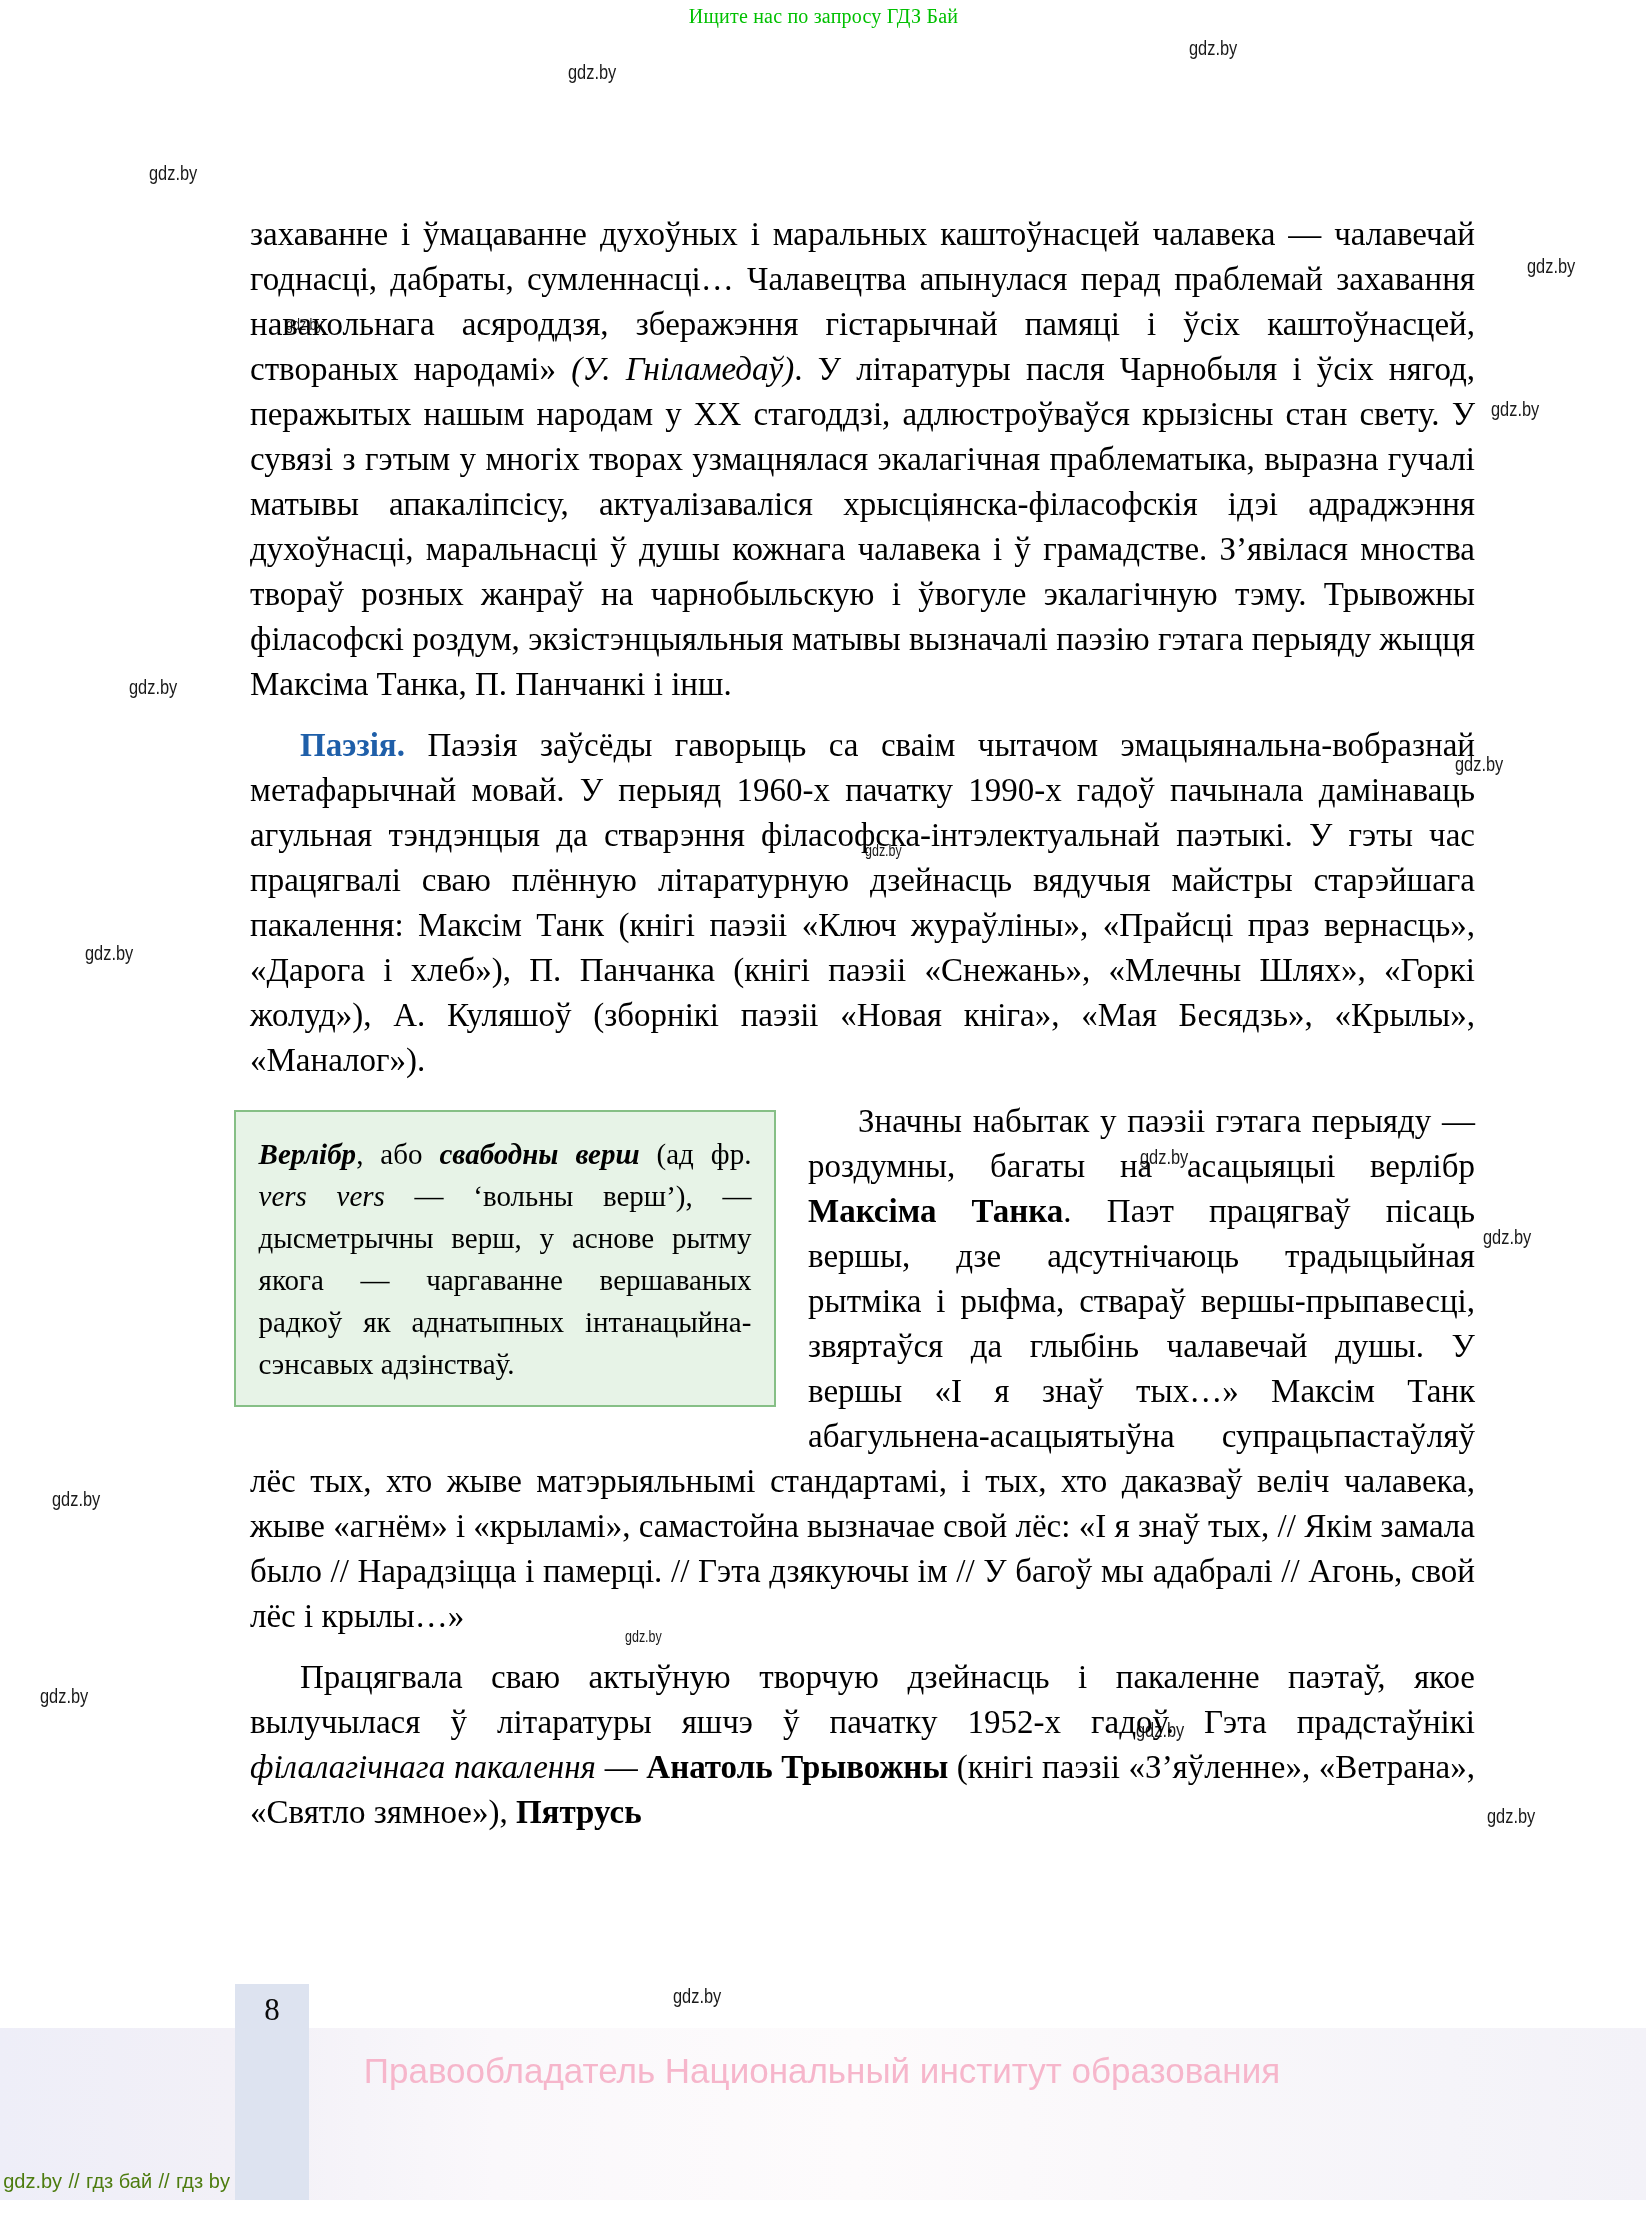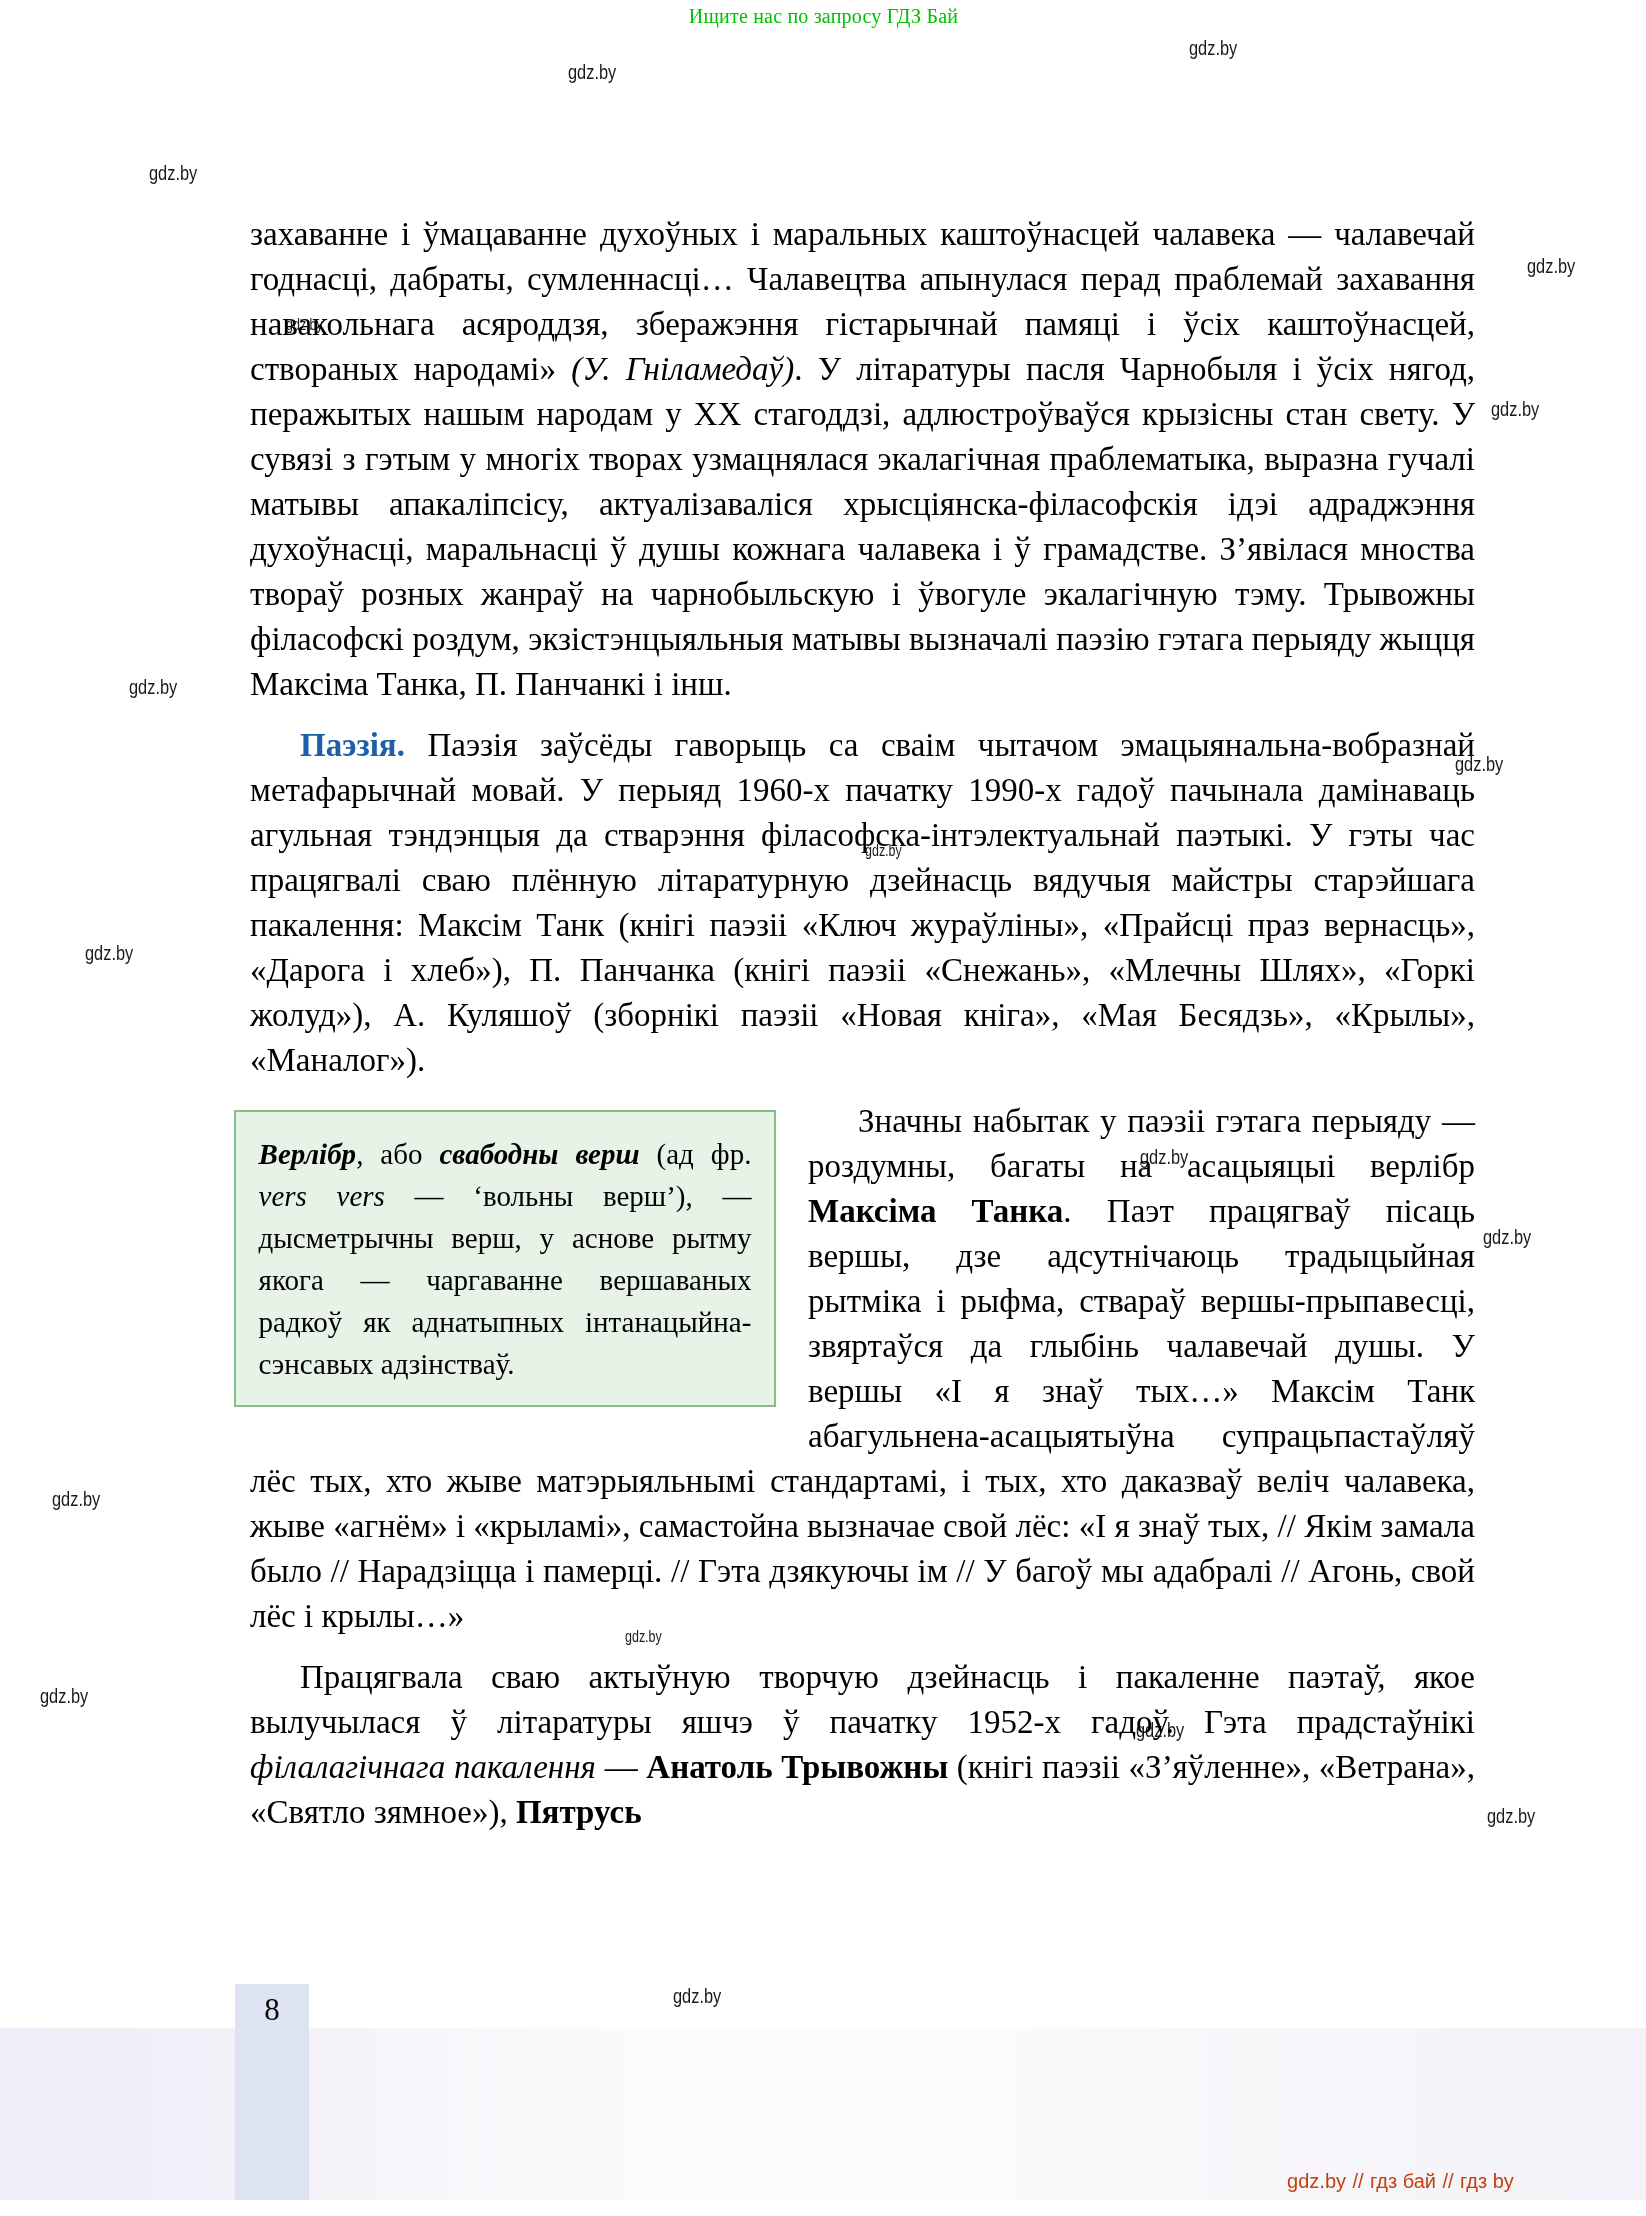--- a/index.html
+++ b/index.html
@@ -184,6 +184,7 @@
   <div class="fbar"></div>
   <div class="fnotch"></div>
   <div class="pagenum">8</div>
+  <div class="copyright">Правообладатель Национальный институт образования</div>
   <div class="botlinks">
     <span>gdz.by</span><span>//</span><span>гдз бай</span><span>//</span><span>гдз by</span>
   </div>

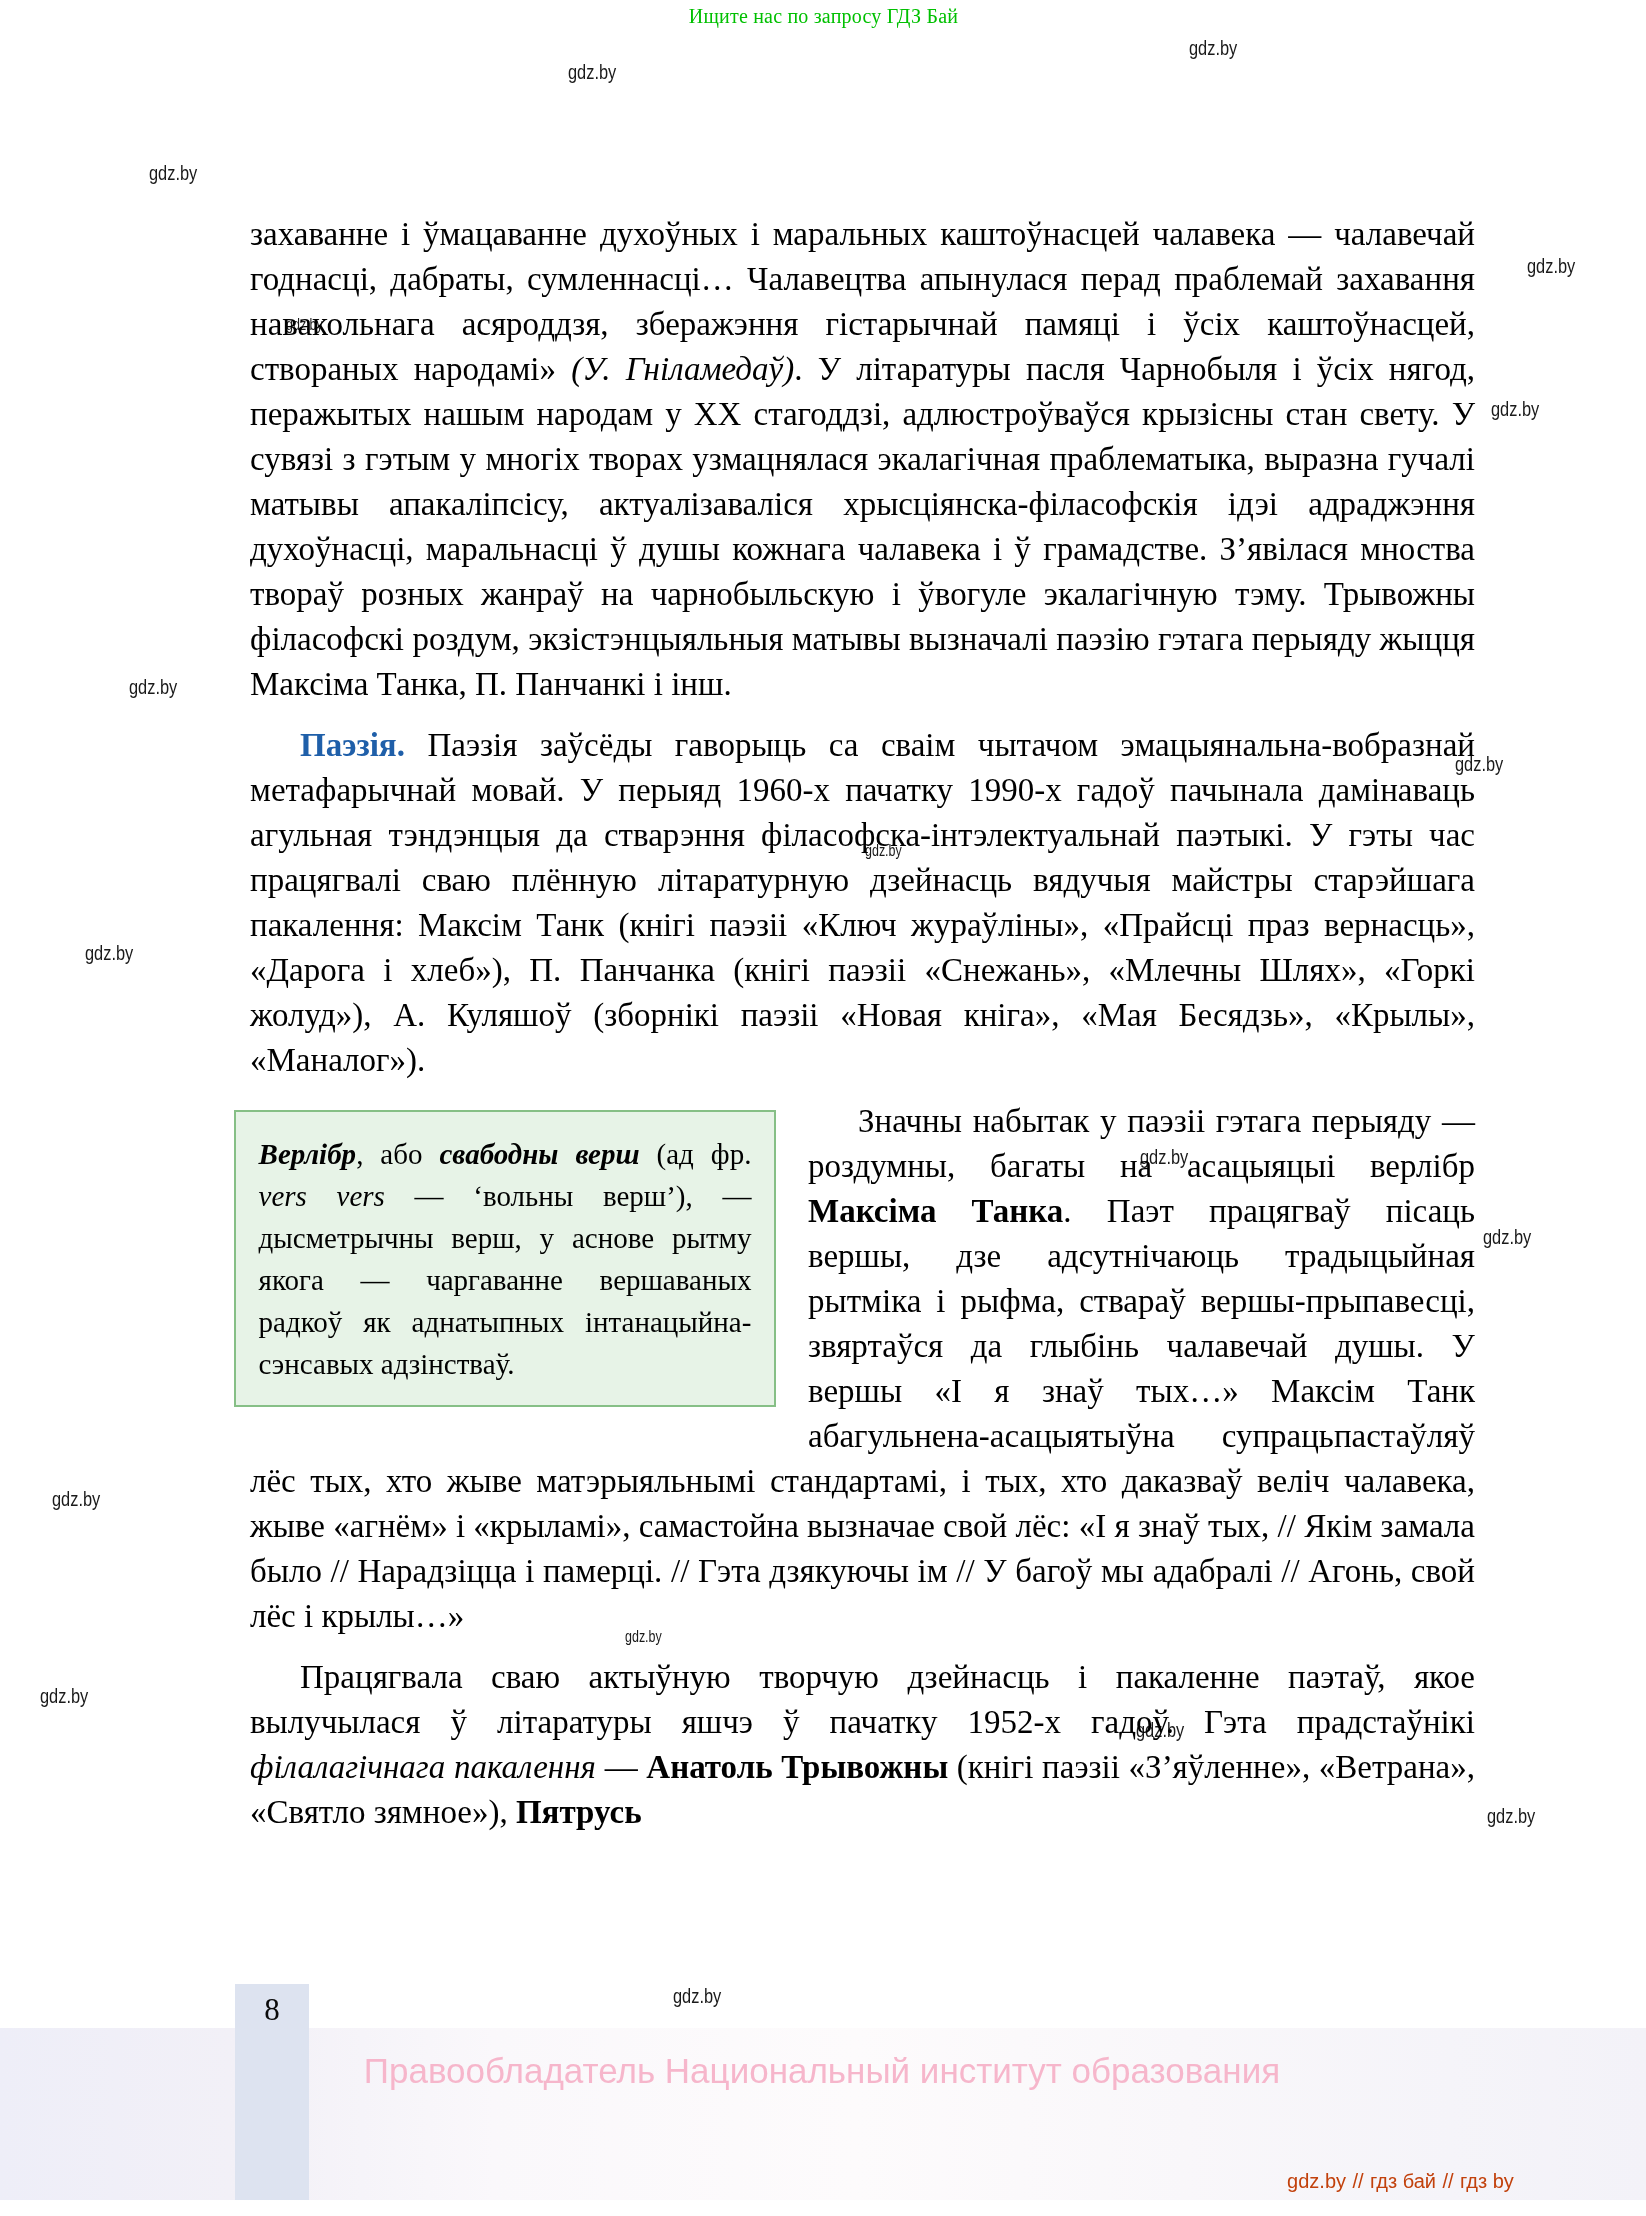--- a/index.html
+++ b/index.html
@@ -125,8 +125,8 @@
     left: 0;
     top: 2170px;
     width: 1517px;
-    text-align: right;
-    color: #c2410c;
+    text-align: left;
+    color: #4d7c0f;
     font-family: "Liberation Sans", sans-serif;
     font-size: 20px;
   }

